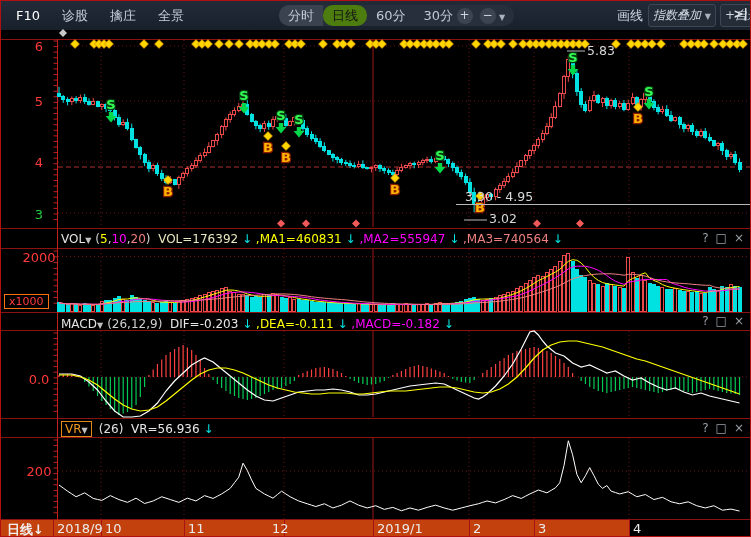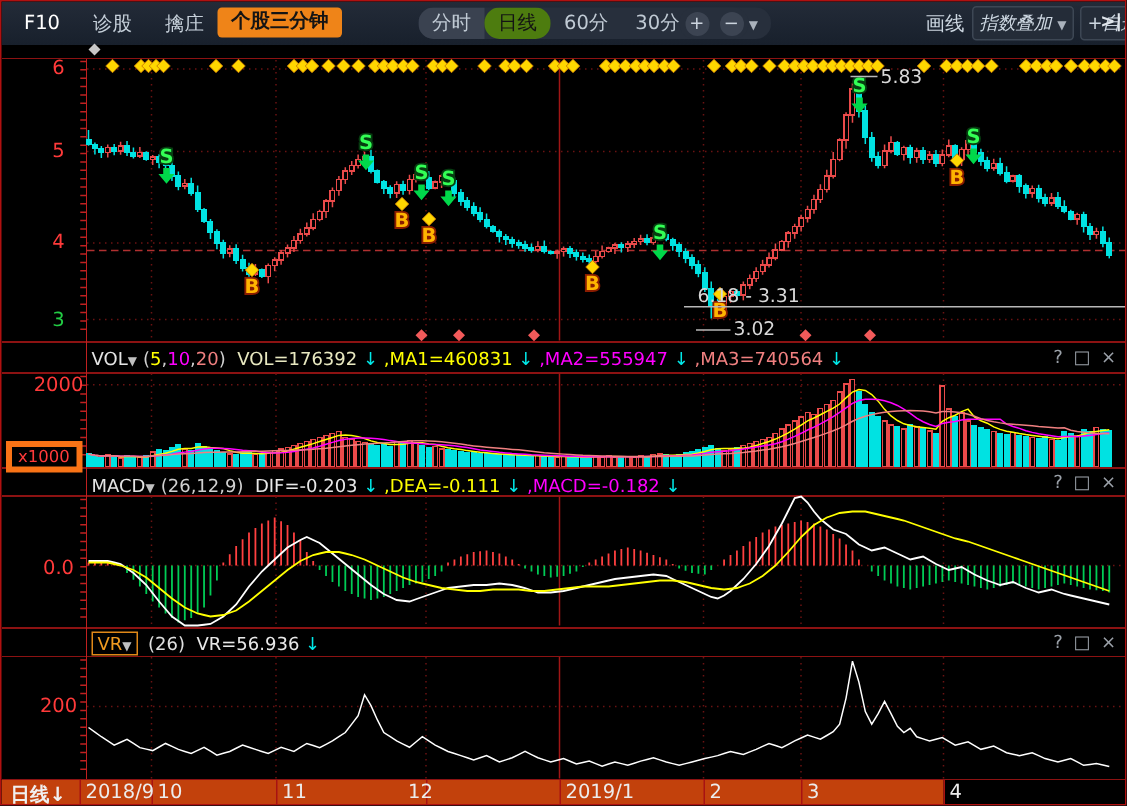--- a/index.html
+++ b/index.html
@@ -71,7 +71,6 @@
         <span class="tb-item">擒庄</span>
         <span class="tb-item">全景</span>
       </div>
-    <div id="tb-promo">个股三分钟</div>
     <div id="tb-tabs">
         <span class="tab first">分时</span>
         <span class="tab active">日线</span>

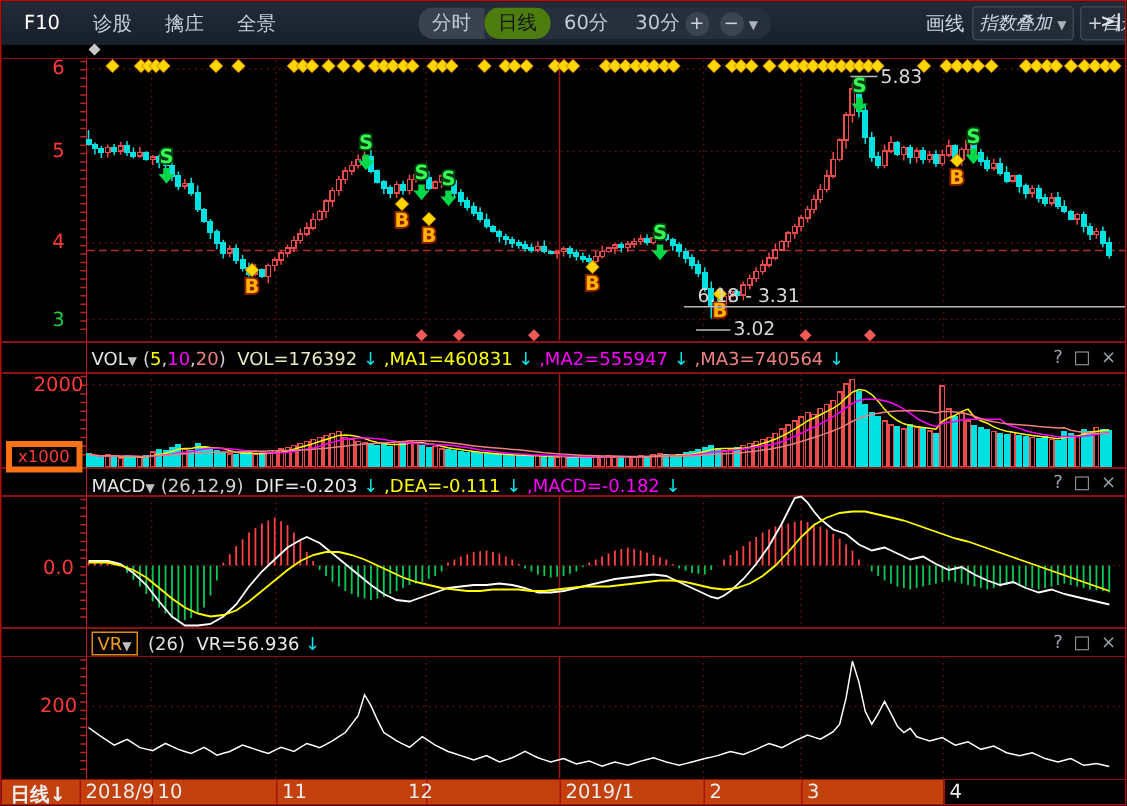--- a/index.html
+++ b/index.html
@@ -1012,7 +1012,7 @@
   <div id="vol-unit">x1000</div>
 
   <div class="anno" id="anno-peak">5.83</div>
-  <div class="anno" id="anno-gap">6.18 - 3.31</div>
+  <div class="anno" id="anno-gap">3.30 - 4.95</div>
   <div class="anno" id="anno-low">3.02</div>
 
   <div id="datebar">

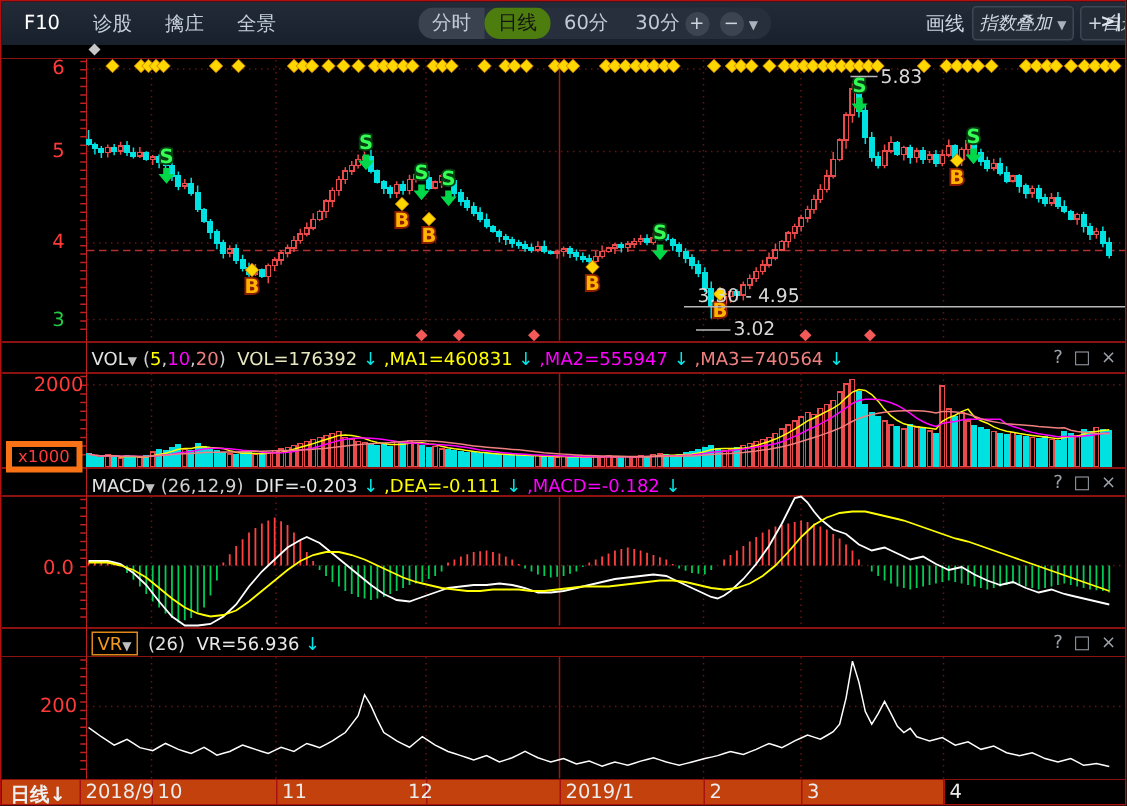--- a/index.html
+++ b/index.html
@@ -45,7 +45,7 @@
   .ph-icons span{cursor:default;}
   
   .axis-label{position:absolute;transform:translate(-50%,-50%);font-size:13px;z-index:2;}
-  #vol-unit{position:absolute;left:3px;top:293px;border:4px solid #f97316;color:#ff3a3a;
+  #vol-unit{position:absolute;left:3px;top:293px;border:1px solid #f97316;color:#ff3a3a;
             font-size:11px;padding:0 4px;z-index:2;}
   
   .anno{position:absolute;color:#d8d8d8;font-size:12.5px;z-index:2;}

